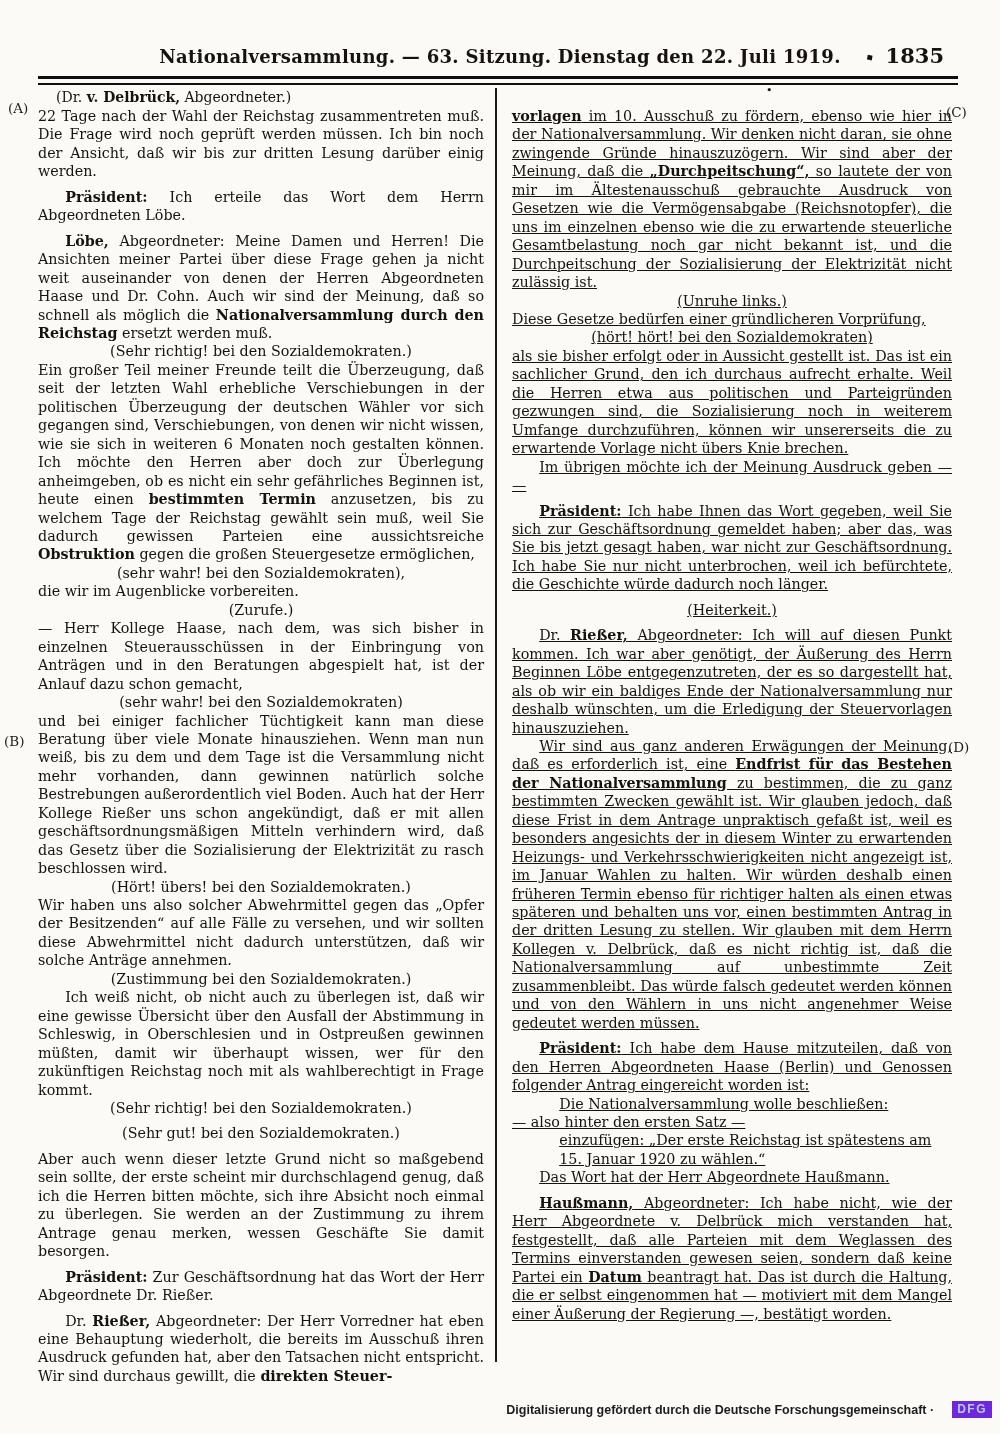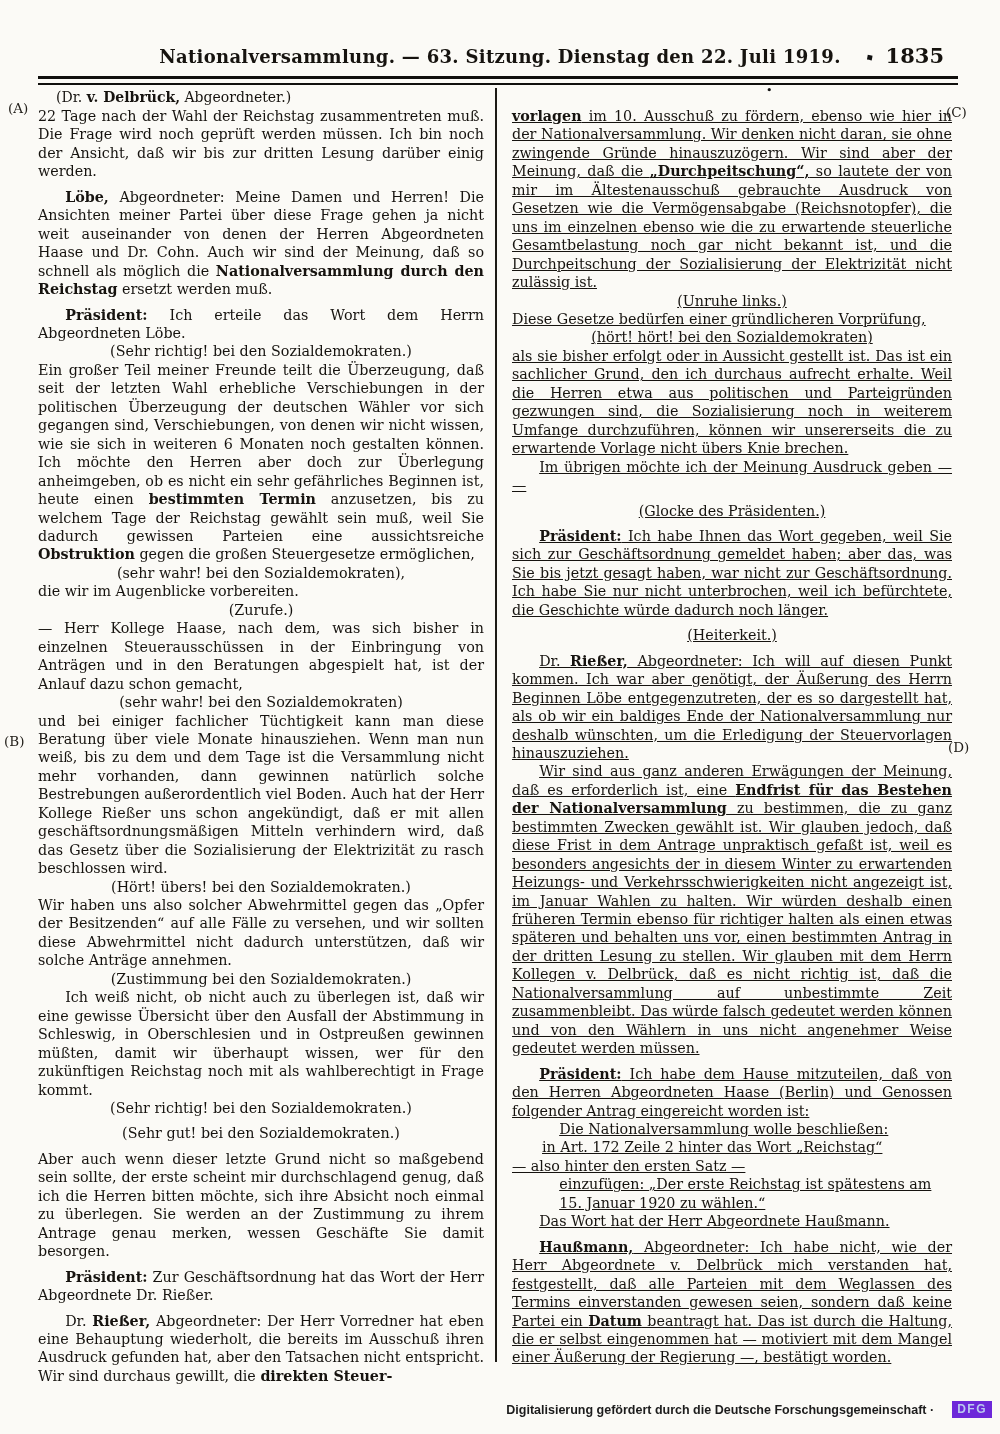--- a/index.html
+++ b/index.html
@@ -79,8 +79,8 @@
 
 <div class="col" id="colL">
     <p class="blk "><span>22 Tage nach der Wahl der Reichstag zusammentreten muß.  Die Frage wird noch geprüft werden müssen.  Ich bin noch der Ansicht, daß wir bis zur dritten Lesung darüber einig werden.</span></p>
+    <p class="blk indent gap"><span class="b">Präsident:</span><span> Ich erteile das Wort dem Herrn Abgeordneten Löbe.</span></p>
     <p class="blk indent gap"><span class="b">Löbe,</span><span> Abgeordneter: Meine Damen und Herren! Die Ansichten meiner Partei über diese Frage gehen ja nicht weit auseinander von denen der Herren Abgeordneten Haase und Dr. Cohn.  Auch wir sind der Meinung, daß so schnell als möglich die </span><span class="b">Nationalversammlung durch den Reichstag</span><span> ersetzt werden muß.</span></p>
-    <p class="blk indent gap"><span class="b">Präsident:</span><span> Ich erteile das Wort dem Herrn Abgeordneten Löbe.</span></p>
     <p class="blk stage"><span>(Sehr richtig! bei den Sozialdemokraten.)</span></p>
     <p class="blk "><span>Ein großer Teil meiner Freunde teilt die Überzeugung, daß seit der letzten Wahl erhebliche Verschiebungen in der politischen Überzeugung der deutschen Wähler vor sich gegangen sind, Verschiebungen, von denen wir nicht wissen, wie sie sich in weiteren 6 Monaten noch gestalten können. Ich möchte den Herren aber doch zur Überlegung anheimgeben, ob es nicht ein sehr gefährliches Beginnen ist, heute einen </span><span class="b">bestimmten Termin</span><span> anzusetzen, bis zu welchem Tage der Reichstag gewählt sein muß, weil Sie dadurch gewissen Parteien eine aussichtsreiche </span><span class="b">Obstruktion</span><span> gegen die großen Steuergesetze ermöglichen,</span></p>
     <p class="blk stage"><span>(sehr wahr! bei den Sozialdemokraten),</span></p>

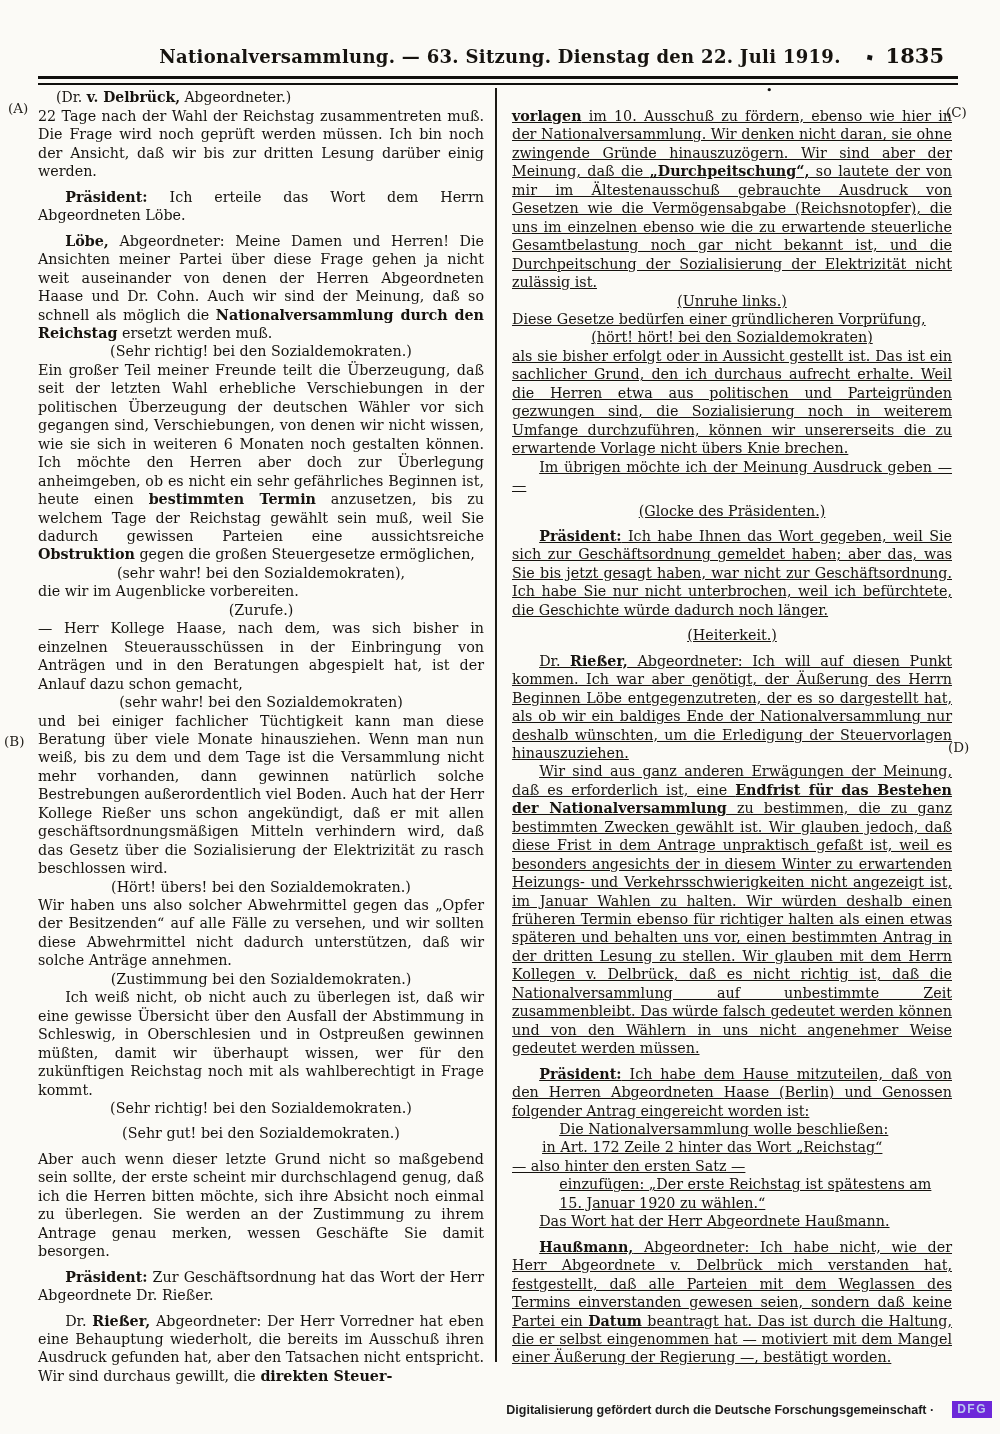--- a/index.html
+++ b/index.html
@@ -106,7 +106,6 @@
     <p class="blk stage"><span>(hört! hört! bei den Sozialdemokraten)</span></p>
     <p class="blk "><span>als sie bisher erfolgt oder in Aussicht gestellt ist.  Das ist ein sachlicher Grund, den ich durchaus aufrecht erhalte. Weil die Herren etwa aus politischen und Parteigründen gezwungen sind, die Sozialisierung noch in weiterem Umfange durchzuführen, können wir unsererseits die zu erwartende Vorlage nicht übers Knie brechen.</span></p>
     <p class="blk indent"><span>Im übrigen möchte ich der Meinung Ausdruck geben — —</span></p>
-    <p class="blk stage gap gapb"><span>(Glocke des Präsidenten.)</span></p>
     <p class="blk indent gap"><span class="b">Präsident:</span><span> Ich habe Ihnen das Wort gegeben, weil Sie sich zur Geschäftsordnung gemeldet haben; aber das, was Sie bis jetzt gesagt haben, war nicht zur Geschäftsordnung.  Ich habe Sie nur nicht unterbrochen, weil ich befürchtete, die Geschichte würde dadurch noch länger.</span></p>
     <p class="blk stage gap gapb"><span>(Heiterkeit.)</span></p>
     <p class="blk indent gap"><span>Dr. </span><span class="b">Rießer,</span><span> Abgeordneter: Ich will auf diesen Punkt kommen.  Ich war aber genötigt, der Äußerung des Herrn Beginnen Löbe entgegenzutreten, der es so dargestellt hat, als ob wir ein baldiges Ende der Nationalversammlung nur deshalb wünschten, um die Erledigung der Steuervorlagen hinauszuziehen.</span></p>

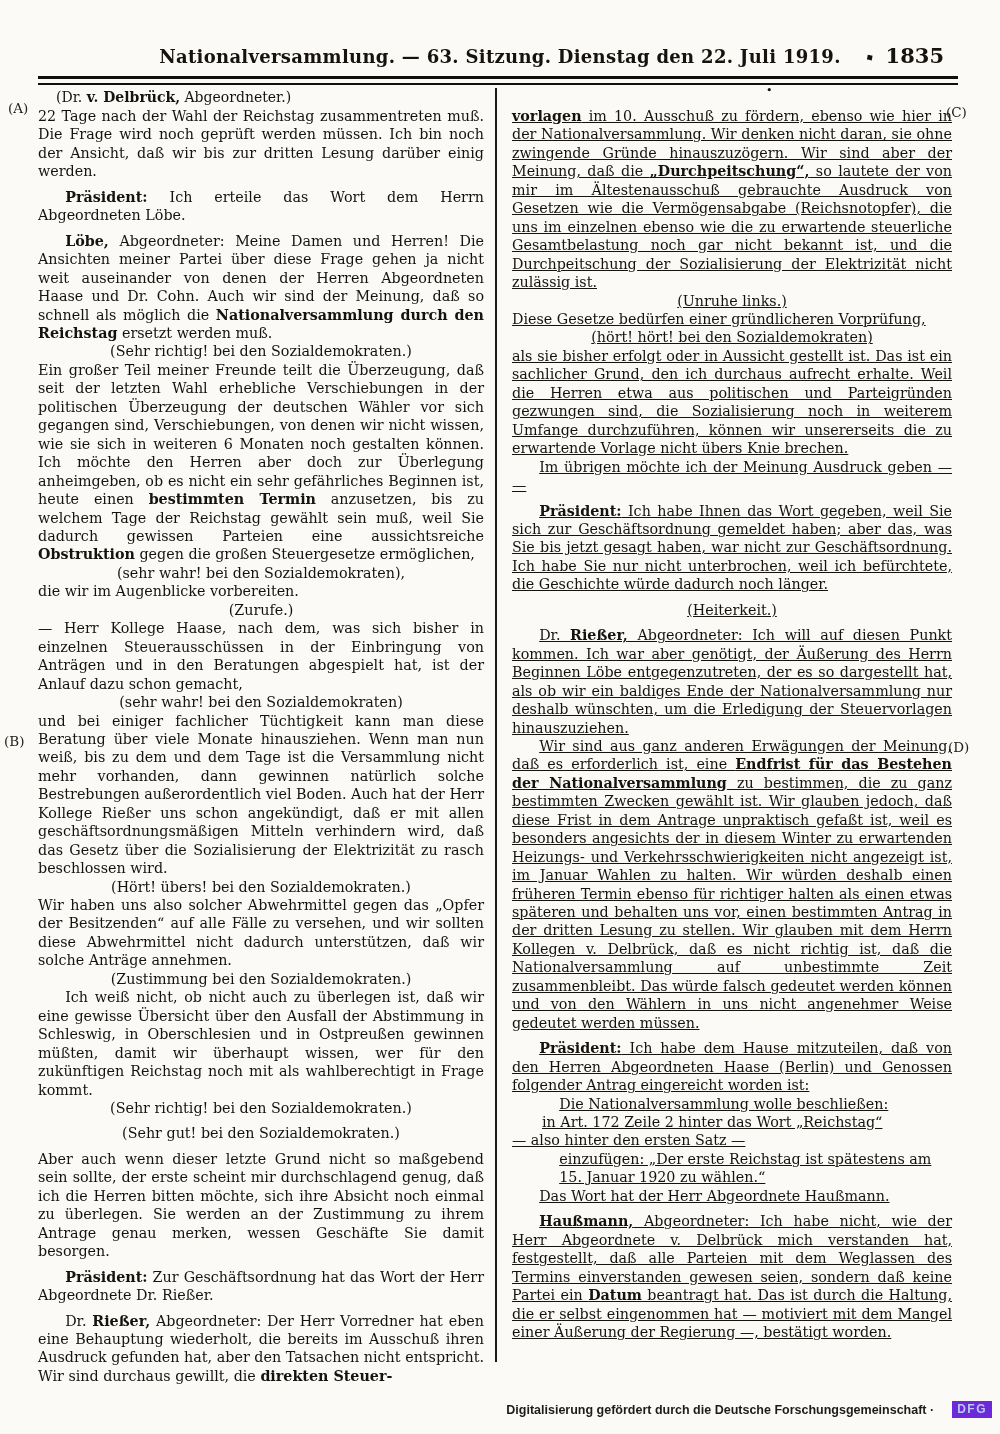--- a/index.html
+++ b/index.html
@@ -112,7 +112,6 @@
     <p class="blk indent"><span>Wir sind aus ganz anderen Erwägungen der Meinung, daß es erforderlich ist, eine </span><span class="b">Endfrist für das Bestehen der Nationalversammlung</span><span> zu bestimmen, die zu ganz bestimmten Zwecken gewählt ist.  Wir glauben jedoch, daß diese Frist in dem Antrage unpraktisch gefaßt ist, weil es besonders angesichts der in diesem Winter zu erwartenden Heizungs- und Verkehrsschwierigkeiten nicht angezeigt ist, im Januar Wahlen zu halten.  Wir würden deshalb einen früheren Termin ebenso für richtiger halten als einen etwas späteren und behalten uns vor, einen bestimmten Antrag in der dritten Lesung zu stellen.  Wir glauben mit dem Herrn Kollegen v. Delbrück, daß es nicht richtig ist, daß die Nationalversammlung auf unbestimmte Zeit zusammenbleibt.  Das würde falsch gedeutet werden können und von den Wählern in uns nicht angenehmer Weise gedeutet werden müssen.</span></p>
     <p class="blk indent gap"><span class="b">Präsident:</span><span> Ich habe dem Hause mitzuteilen, daß von den Herren Abgeordneten Haase (Berlin) und Genossen folgender Antrag eingereicht worden ist:</span></p>
     <p class="blk m3"><span>Die Nationalversammlung wolle beschließen:</span></p>
-    <p class="blk m2"><span>in Art. 172 Zeile 2 hinter das Wort „Reichstag“</span></p>
     <p class="blk "><span>— also hinter den ersten Satz —</span></p>
     <p class="blk m3"><span>einzufügen: „Der erste Reichstag ist spätestens am 15. Januar 1920 zu wählen.“</span></p>
     <p class="blk indent"><span>Das Wort hat der Herr Abgeordnete Haußmann.</span></p>

